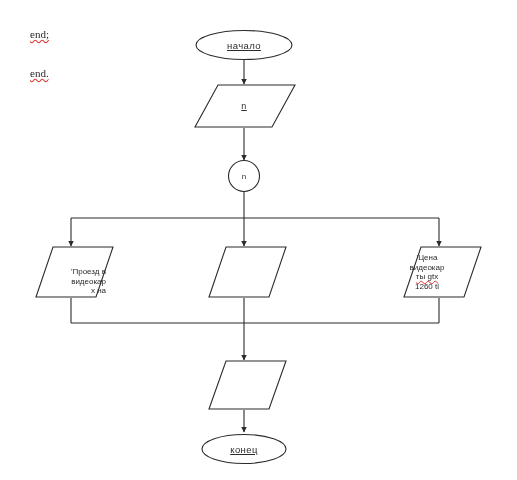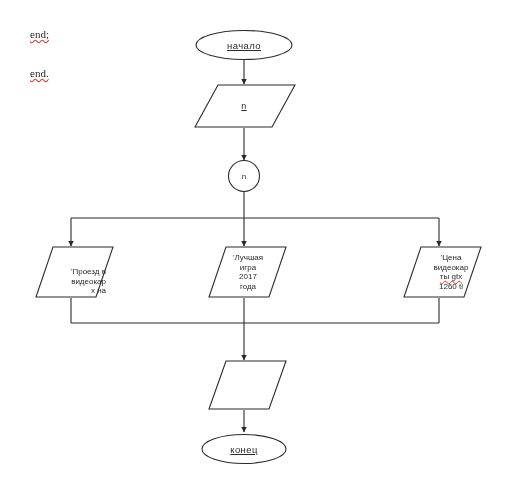--- a/index.html
+++ b/index.html
@@ -143,12 +143,6 @@
     <div>х на</div>
   </div>
 
-  <div class="node-label lbl-io clip-box" style="left:217px; top:253px; width:62px; height:44px;">
-    <div>'Лучшая</div>
-    <div>игра</div>
-    <div>2017</div>
-    <div>года</div>
-  </div>
 
   <div class="node-label lbl-io clip-box" style="left:420px; top:253px; width:62px; height:44px;">
     <div>'Цена</div>

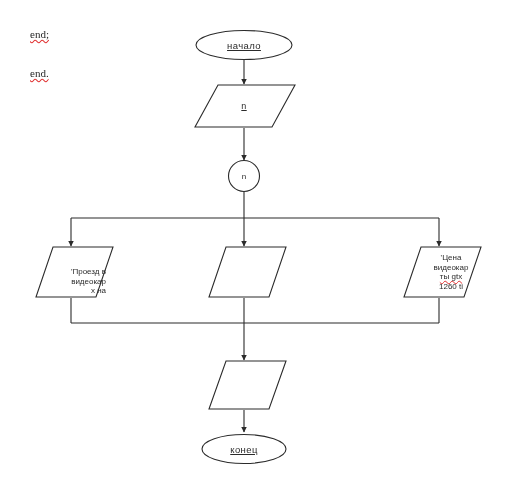--- a/index.html
+++ b/index.html
@@ -144,7 +144,7 @@
   </div>
 
 
-  <div class="node-label lbl-io clip-box" style="left:420px; top:253px; width:62px; height:44px;">
+  <div class="node-label lbl-io clip-box" style="left:396px; top:253px; width:62px; height:44px;">
     <div>'Цена</div>
     <div>видеокар</div>
     <div class="spell">ты gtx</div>

